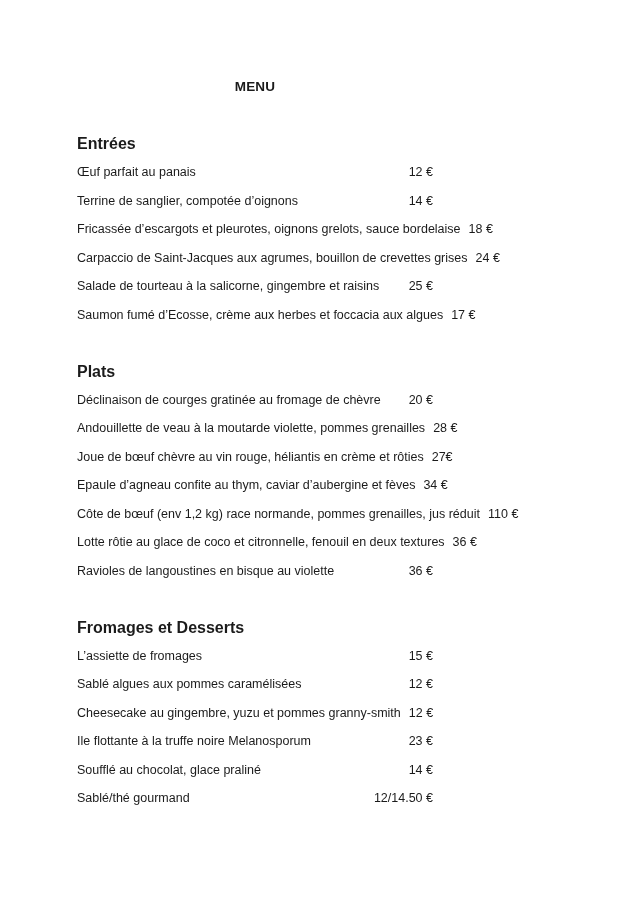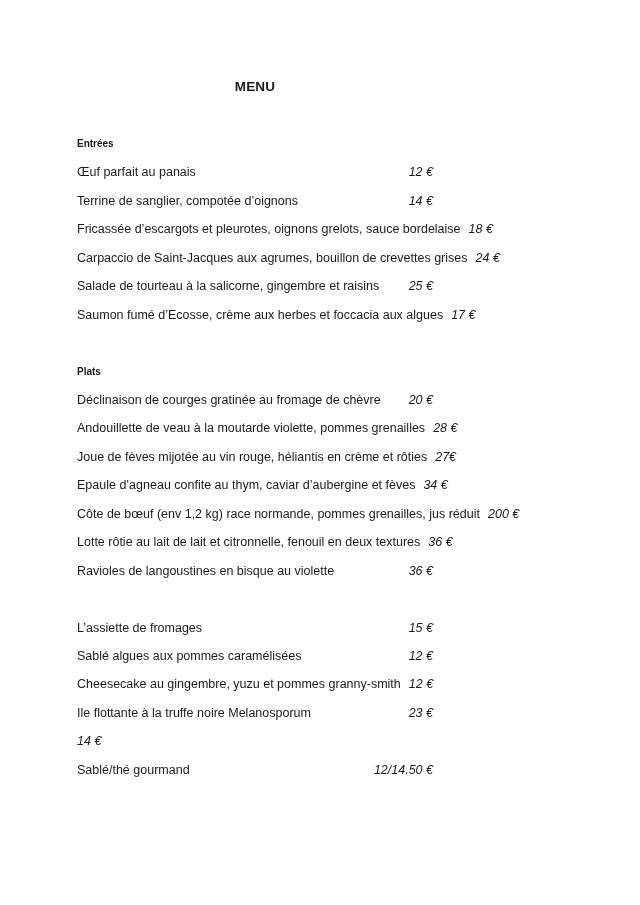--- a/index.html
+++ b/index.html
@@ -33,7 +33,7 @@
   }
   .section-heading {
     font-weight: bold;
-    font-size: 10px;
+    font-size: 16px;
     line-height: 28.45px;
   }
   .menu-row {

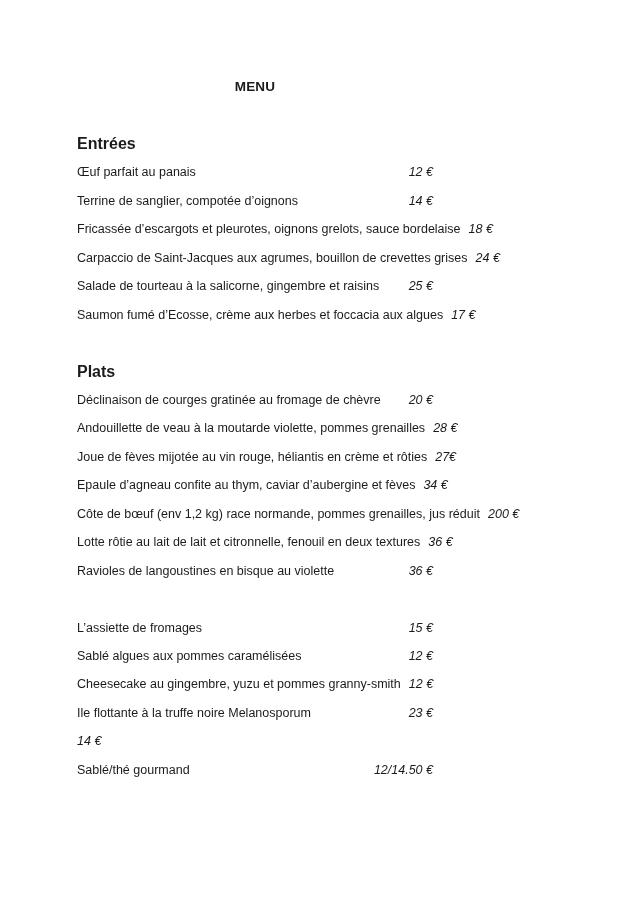--- a/index.html
+++ b/index.html
@@ -50,7 +50,6 @@
   .item-price {
     white-space: nowrap;
     text-align: center;
-    font-style: italic;
   }
 </style>
 </head>

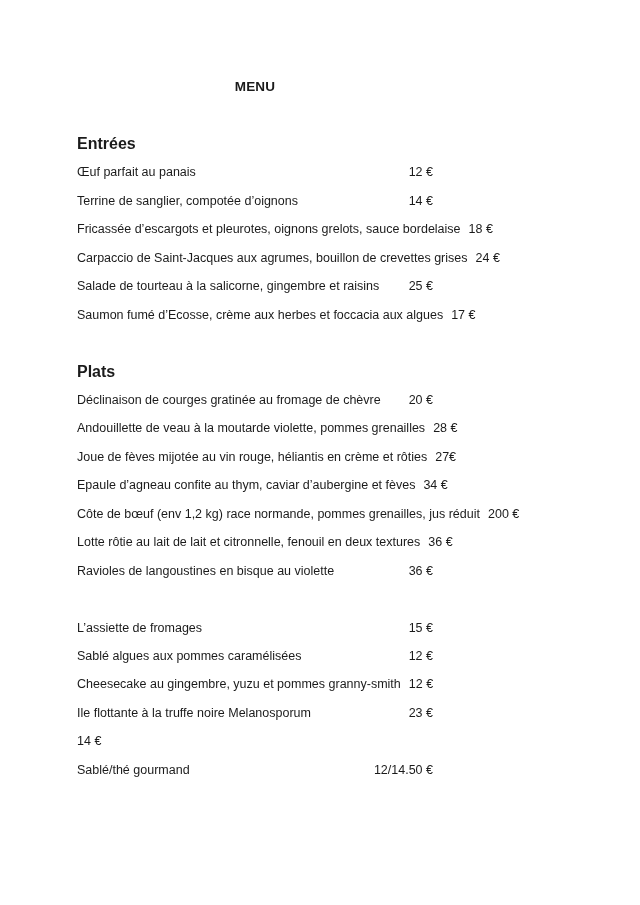--- a/index.html
+++ b/index.html
@@ -108,7 +108,7 @@
   </div>
 
   <div class="menu-row">
-    <span class="item-name">Joue de fèves mijotée au vin rouge, héliantis en crème et rôties</span>
+    <span class="item-name">Joue de bœuf chèvre au vin rouge, héliantis en crème et rôties</span>
     <span class="item-price">27€</span>
   </div>
 

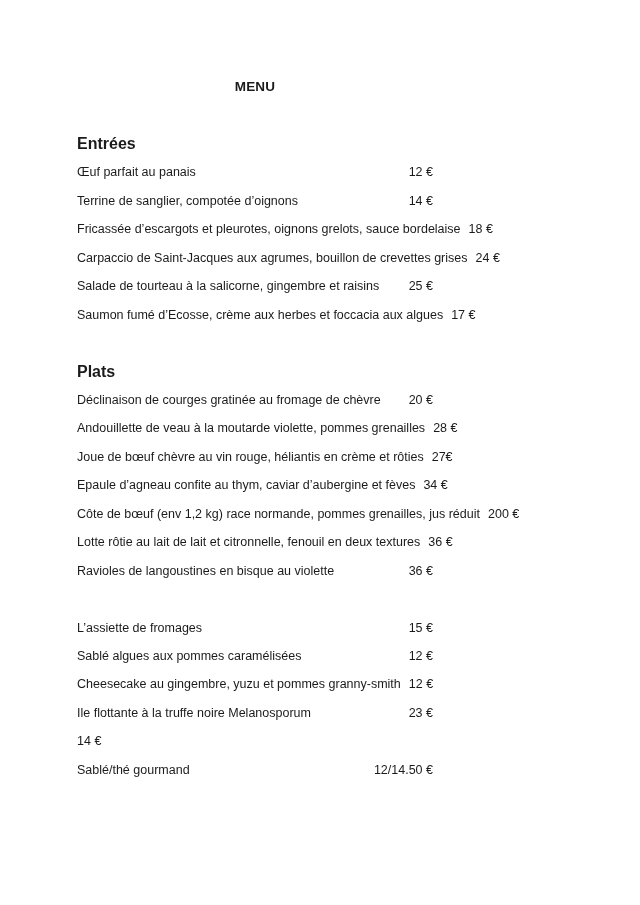--- a/index.html
+++ b/index.html
@@ -119,7 +119,7 @@
 
   <div class="menu-row">
     <span class="item-name">Côte de bœuf (env 1,2 kg) race normande, pommes grenailles, jus réduit</span>
-    <span class="item-price">200 €</span>
+    <span class="item-price">110 €</span>
   </div>
 
   <div class="menu-row">

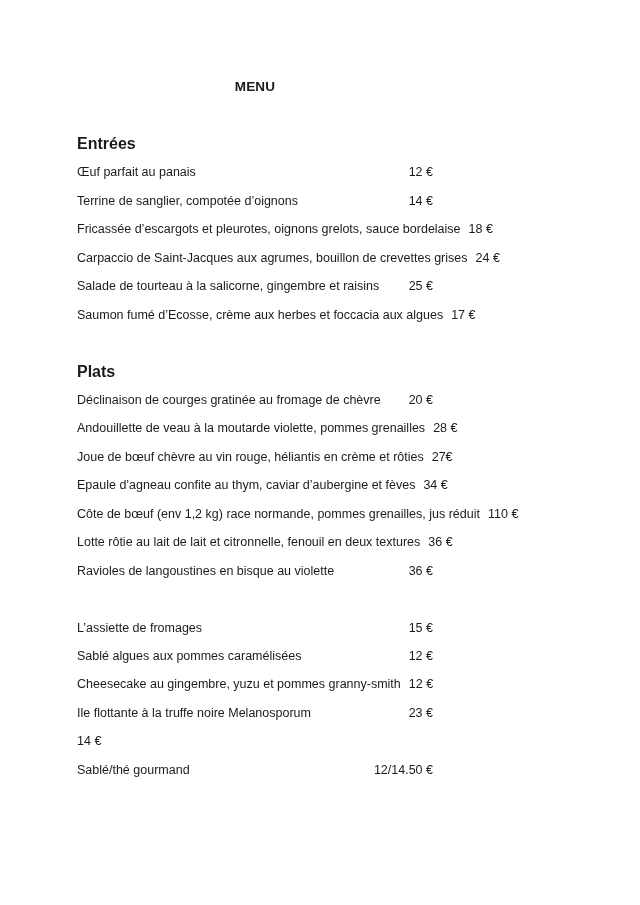--- a/index.html
+++ b/index.html
@@ -123,7 +123,7 @@
   </div>
 
   <div class="menu-row">
-    <span class="item-name">Lotte rôtie au lait de lait et citronnelle, fenouil en deux textures</span>
+    <span class="item-name">Lotte rôtie au glace de coco et citronnelle, fenouil en deux textures</span>
     <span class="item-price">36 €</span>
   </div>
 

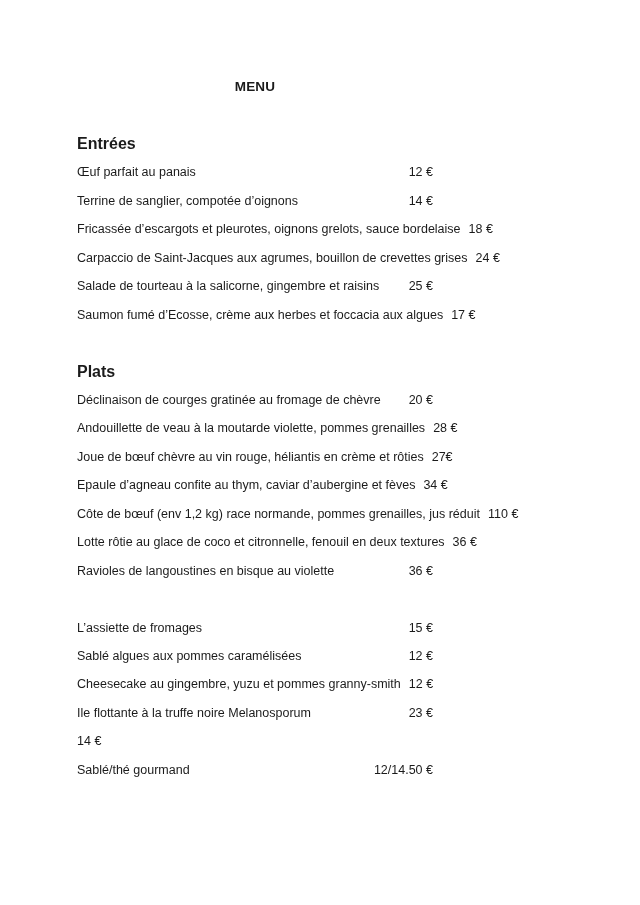--- a/index.html
+++ b/index.html
@@ -135,6 +135,7 @@
   </div>
 
   <div class="section">
+    <div class="section-heading">Fromages et Desserts</div>
     <div>
   <div class="menu-row">
     <span class="item-name">L’assiette de fromages</span>

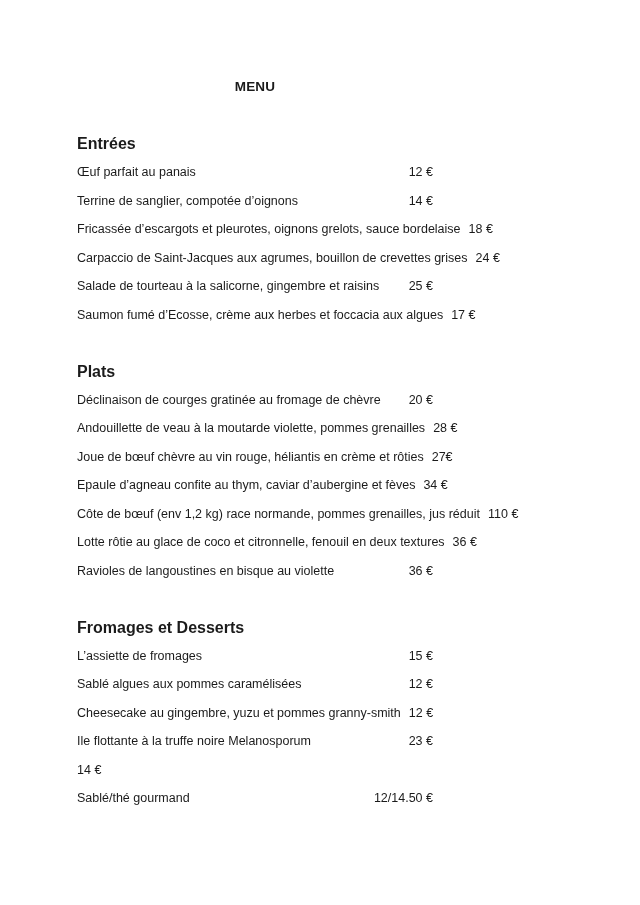--- a/index.html
+++ b/index.html
@@ -158,6 +158,7 @@
   </div>
 
   <div class="menu-row">
+    <span class="item-name">Soufflé au chocolat, glace praliné</span>
     <span class="item-price">14 €</span>
   </div>
 

